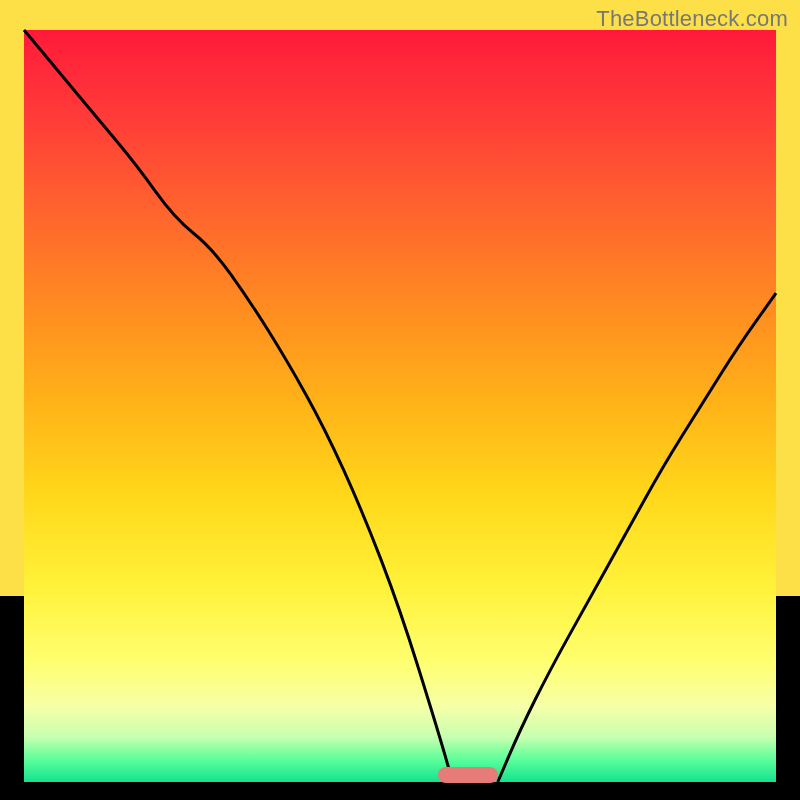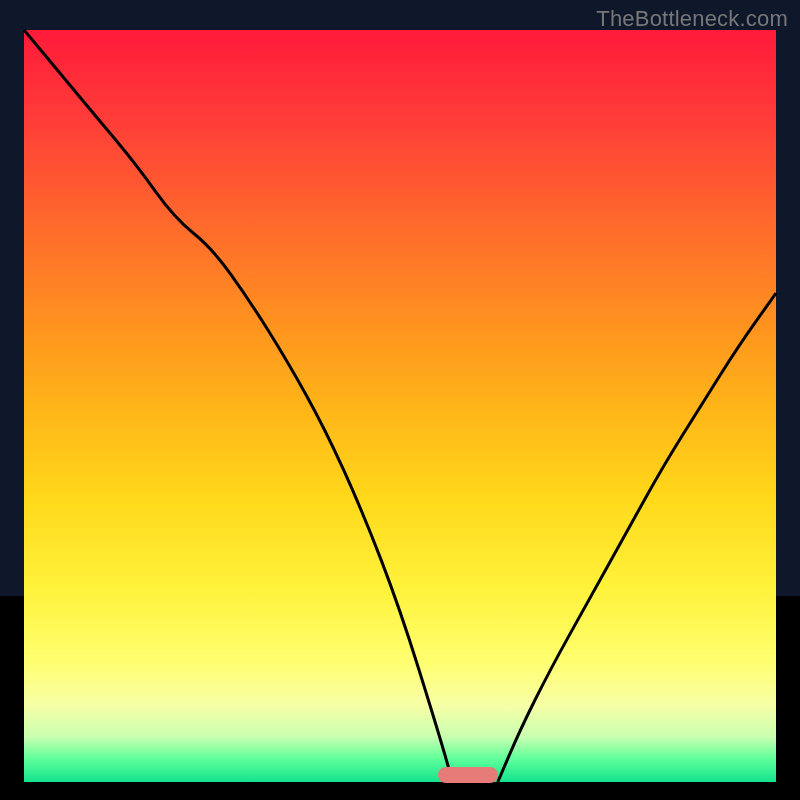--- a/index.html
+++ b/index.html
@@ -15,7 +15,7 @@
     position: relative;
     width: 800px;
     height: 596px;
-    background: #0f172a;
+    background: #fde047;
   }
   .watermark {
     position: absolute;

